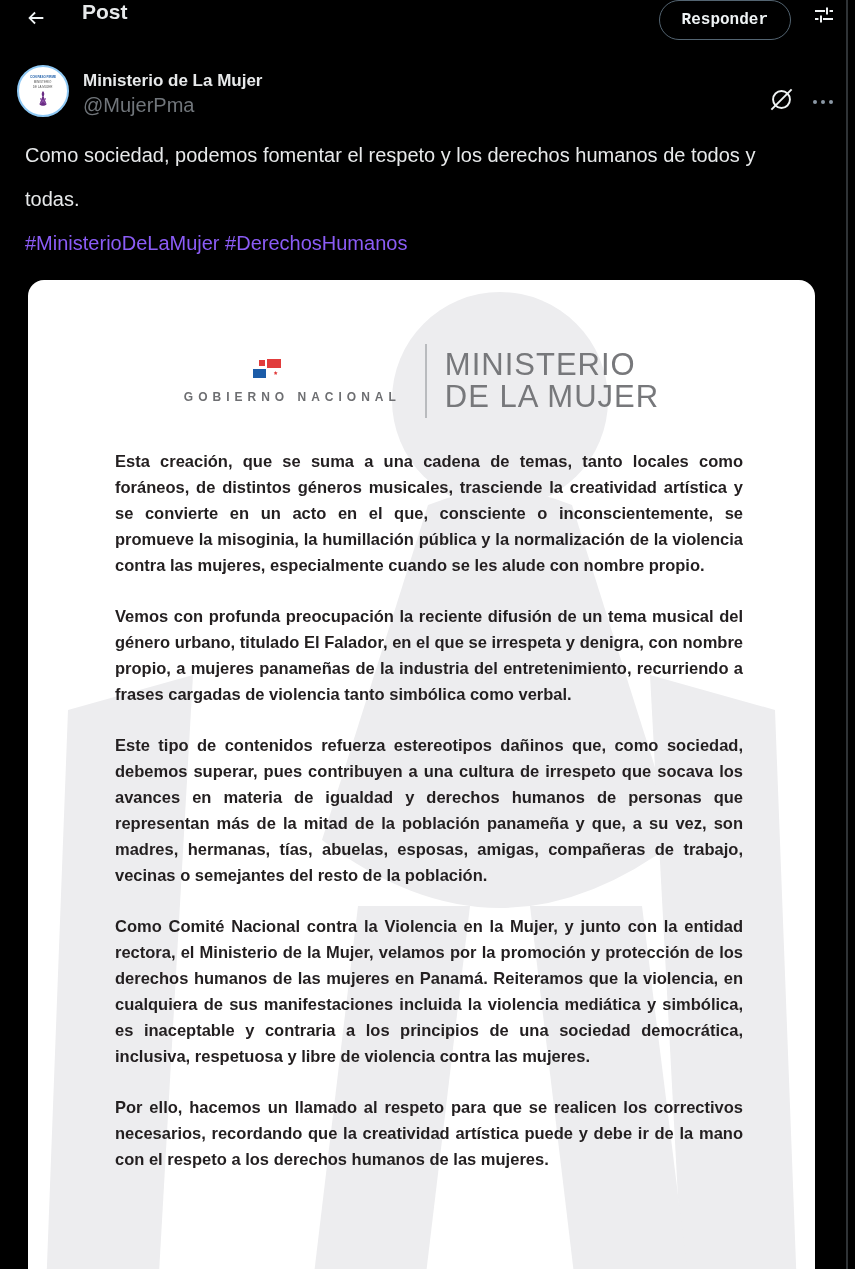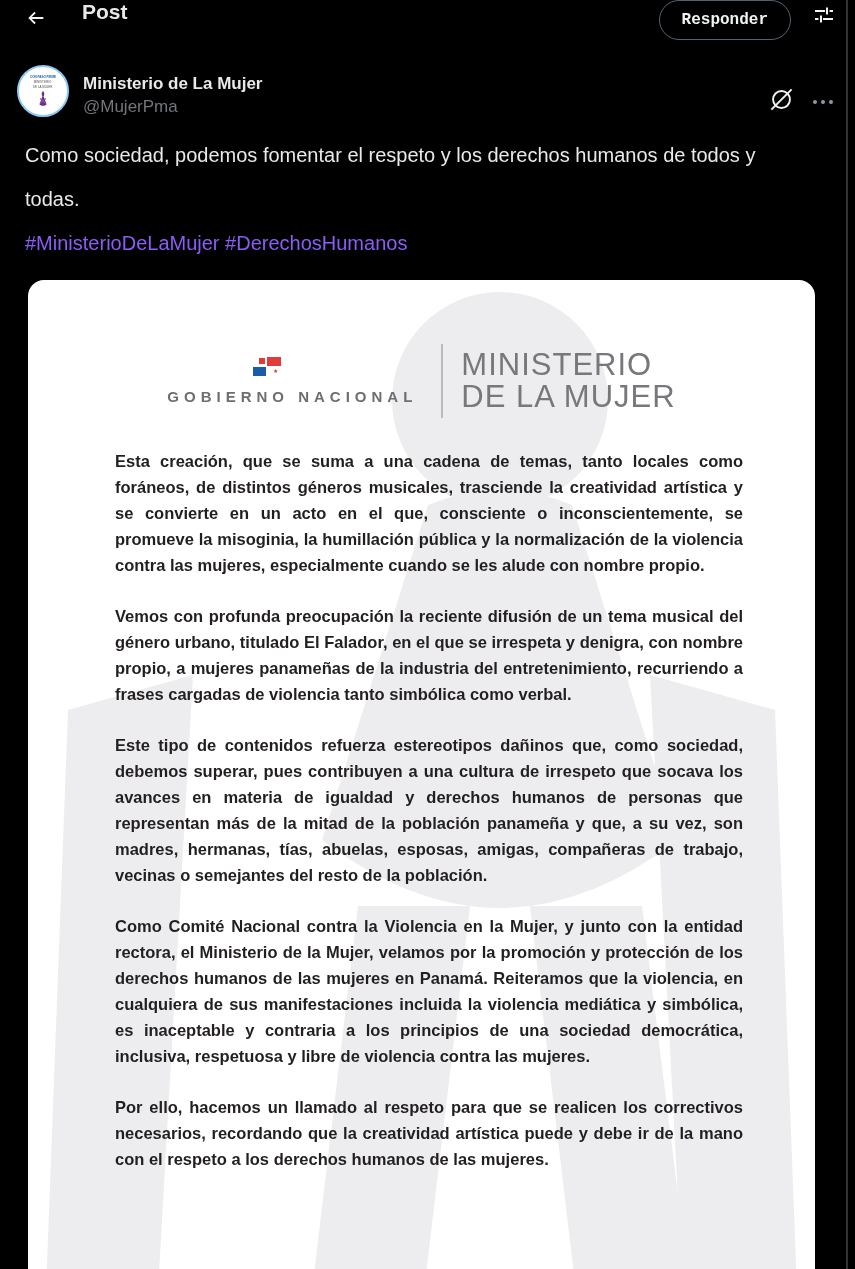--- a/index.html
+++ b/index.html
@@ -36,7 +36,7 @@
   .avatar svg { display:block; margin-top:1px; }
   .author-names { margin-left:14px; flex:1; padding-top:2px; }
   .author-name { font-size:17px; font-weight:700; color:#e7e9ea; cursor:pointer; }
-  .author-handle { font-size:17px; color:#71767b; margin-top:3px; }
+  .author-handle { font-size:20px; color:#71767b; margin-top:3px; }
   .author-actions { display:flex; align-items:center; gap:18px; padding-top:8px; }
   .icon-btn { cursor:pointer; display:flex; align-items:center; justify-content:center; }
   .dots { display:flex; gap:4px; }

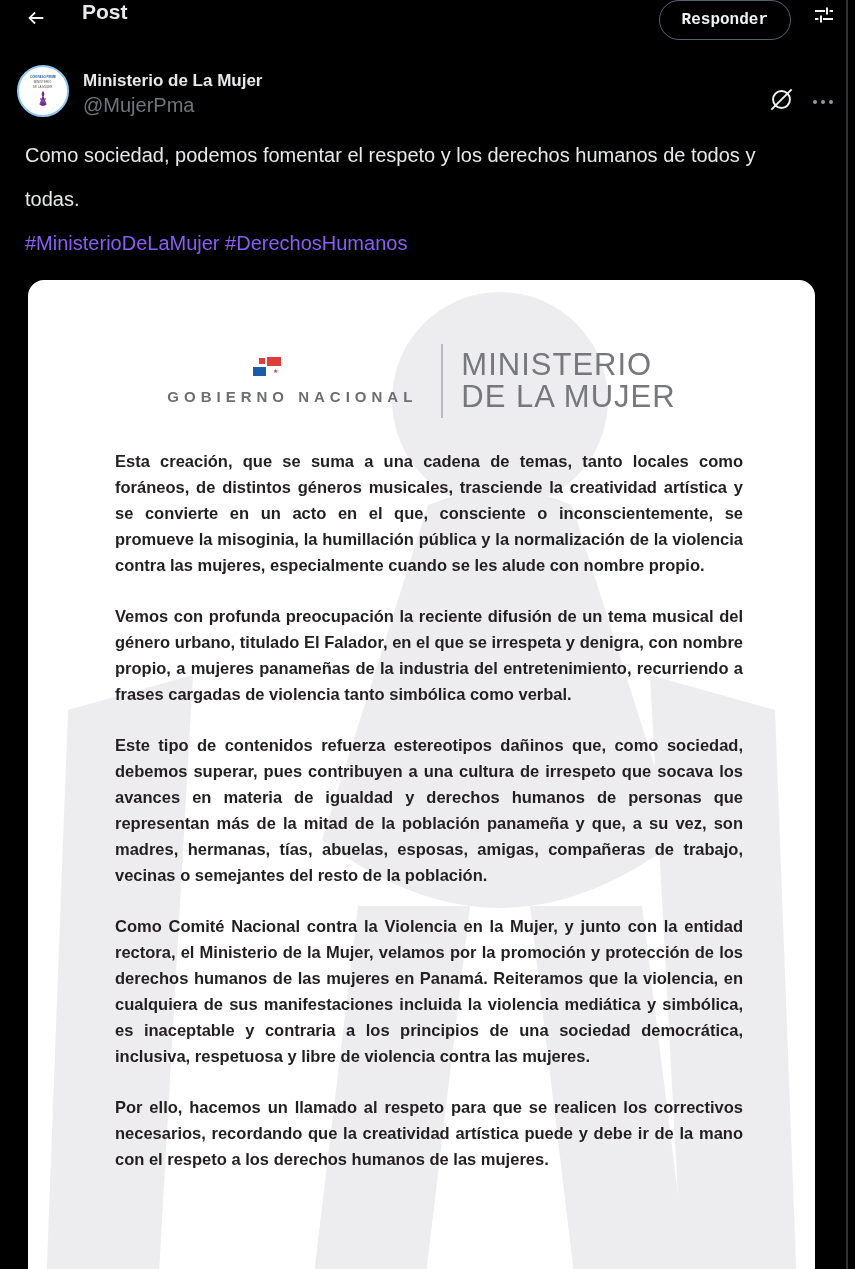--- a/index.html
+++ b/index.html
@@ -57,7 +57,7 @@
   .logo-row { display:flex; justify-content:center; align-items:center; padding-top:64px; }
   .gov-logo { text-align:center; margin-right:24px; }
   .flag-icon { display:inline-block; margin-bottom:5px; margin-left:-50px; }
-  .gov-line1 { font-size:15px; font-weight:700; letter-spacing:5px; color:#6d6e71; white-space:nowrap; }
+  .gov-line1 { font-size:12px; font-weight:700; letter-spacing:5px; color:#6d6e71; white-space:nowrap; }
   .gov-line2 { font-size:24px; font-weight:700; color:#1b5ca8; letter-spacing:0.5px; margin-top:3px; white-space:nowrap; }
   .gov-line2 .star { color:#e13c3c; font-size:15px; vertical-align:2px; padding:0 6px; }
   .logo-divider { width:2px; height:74px; background:#b9bbbe; }

